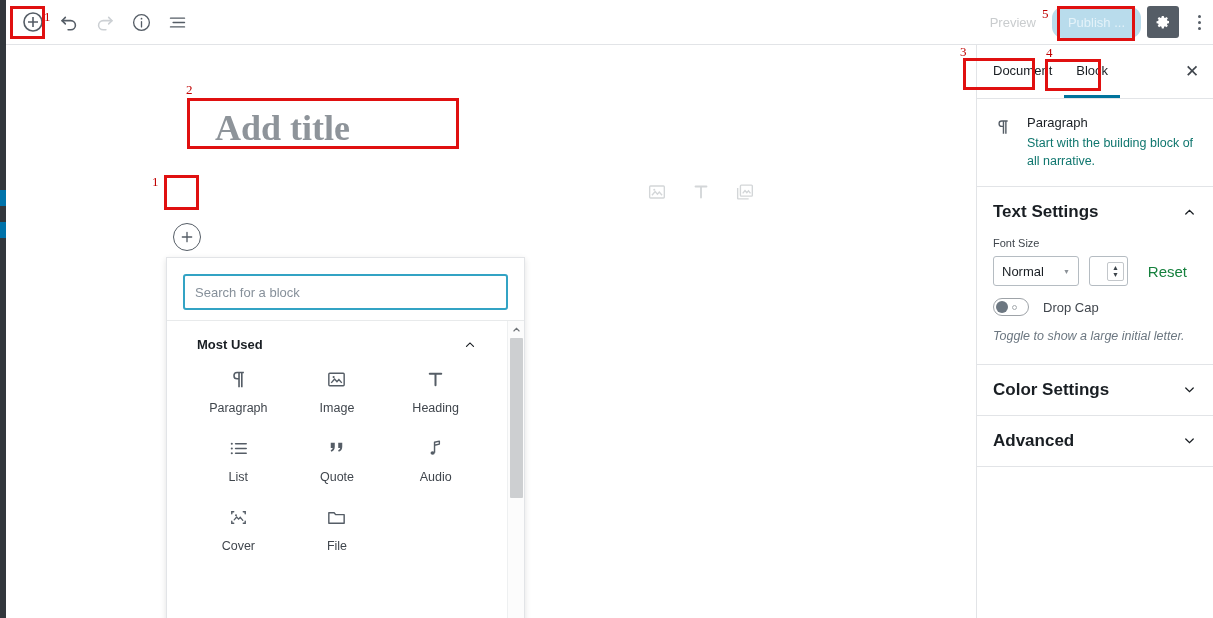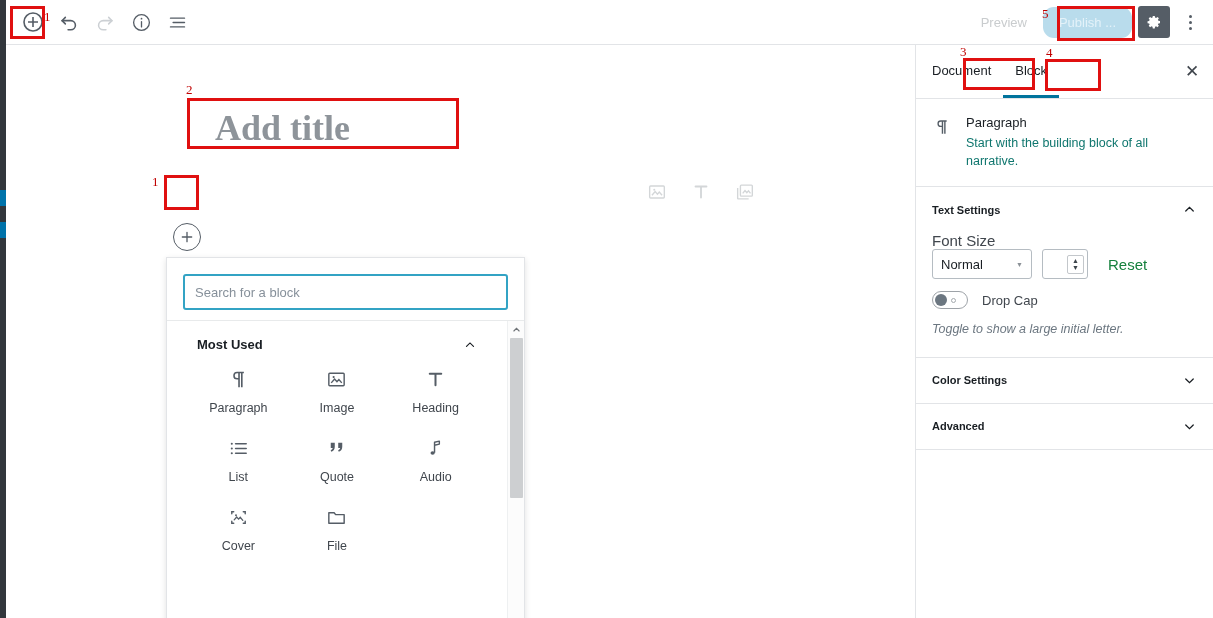--- a/index.html
+++ b/index.html
@@ -30,7 +30,7 @@
     color: #555d66; background: transparent; border: none; cursor: pointer;
   }
   .tb-btn.disabled { color: #ccd0d4; cursor: default; }
-  .tb-right { margin-left: auto; display: flex; align-items: center; padding-right: 9px; gap: 6px; }
+  .tb-right { margin-left: auto; display: flex; align-items: center; padding-right: 0; gap: 6px; }
   .preview-btn {
     color: #c9ccce; font-size: 13px; background: transparent; border: none;
     padding: 6px 10px; cursor: default;

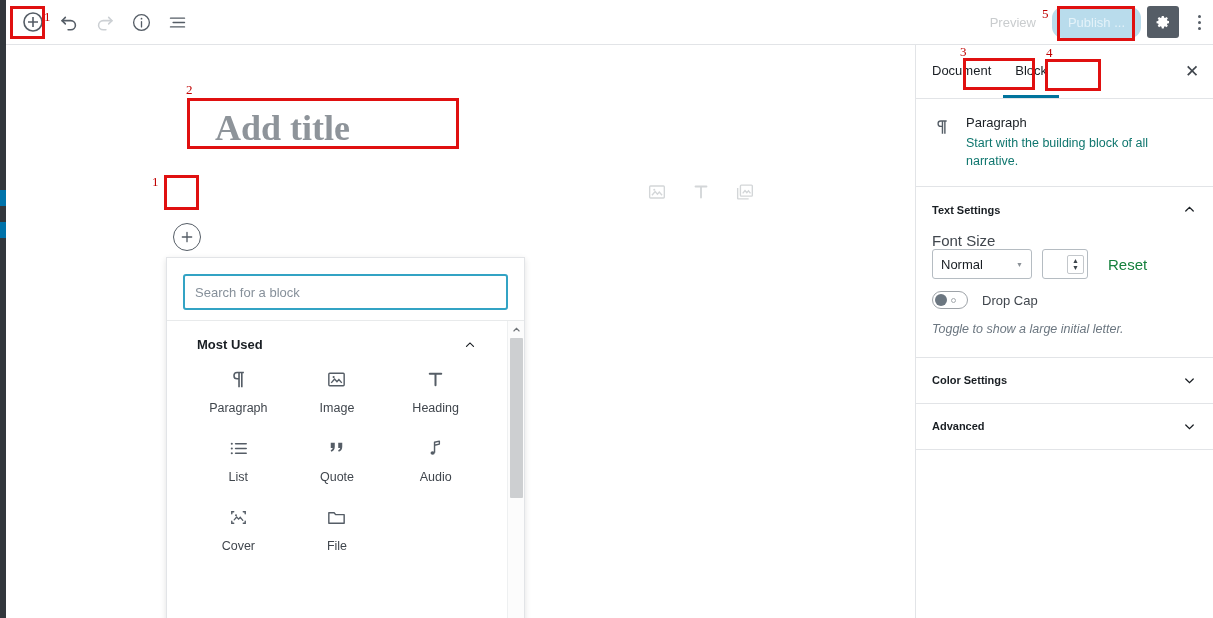--- a/index.html
+++ b/index.html
@@ -126,7 +126,7 @@
 
   
   .sidebar {
-    position: absolute; right: 0; top: 45px; width: 298px; bottom: 0;
+    position: absolute; right: 0; top: 45px; width: 237px; bottom: 0;
     background: #fff; border-left: 1px solid #e2e4e7; z-index: 15;
   }
   .sb-tabs {

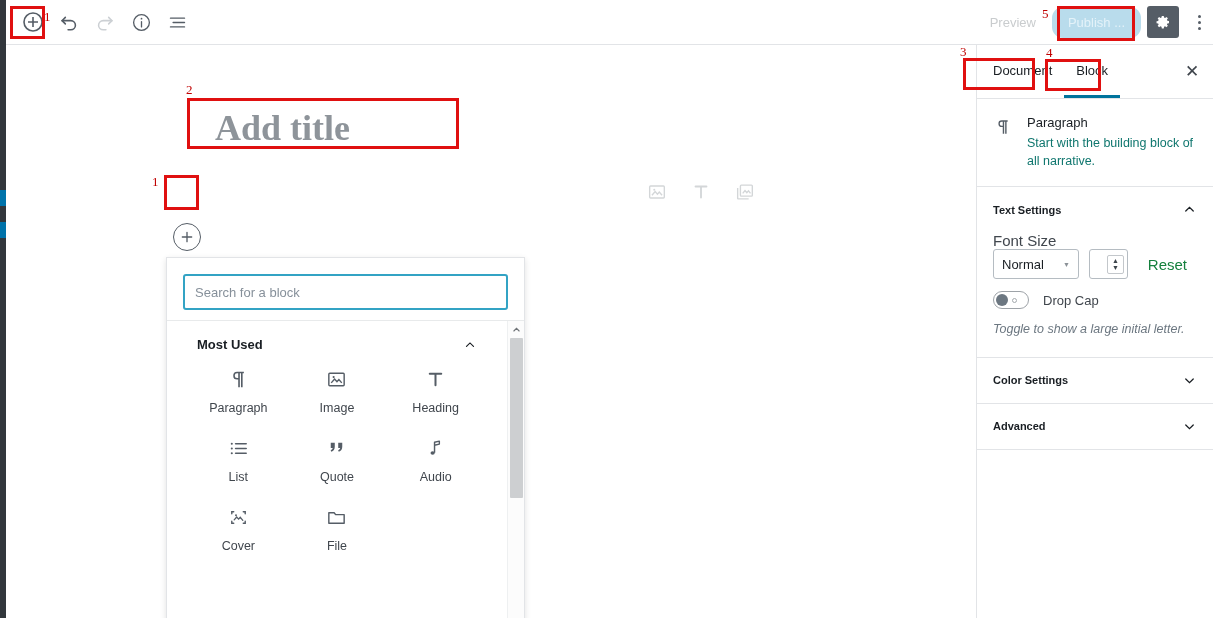--- a/index.html
+++ b/index.html
@@ -154,7 +154,7 @@
   .panel { border-bottom: 1px solid #e2e4e7; }
   .panel-head {
     display: flex; align-items: center; justify-content: space-between;
-    padding: 15px 16px; font-size: 11px; font-weight: bold; color: #191e23;
+    padding: 15px 16px; font-size: 17px; font-weight: bold; color: #191e23;
     cursor: pointer;
   }
   .panel-body { padding: 0 16px 18px 16px; }

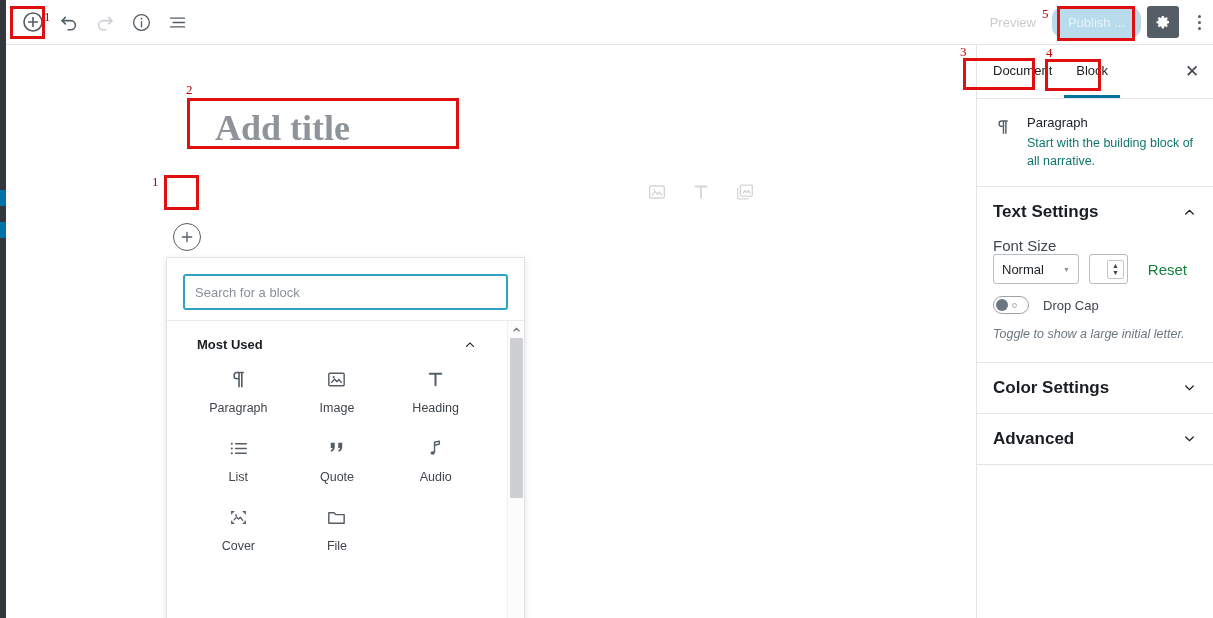--- a/index.html
+++ b/index.html
@@ -158,7 +158,7 @@
     cursor: pointer;
   }
   .panel-body { padding: 0 16px 18px 16px; }
-  .field-label { font-size: 15px; color: #40464d; }
+  .field-label { font-size: 11px; color: #40464d; margin-bottom: 7px; }
   .fs-row { display: flex; align-items: center; gap: 10px; }
   .fs-select {
     width: 100px; height: 30px; border: 1px solid #b5bcc2; border-radius: 3px;

